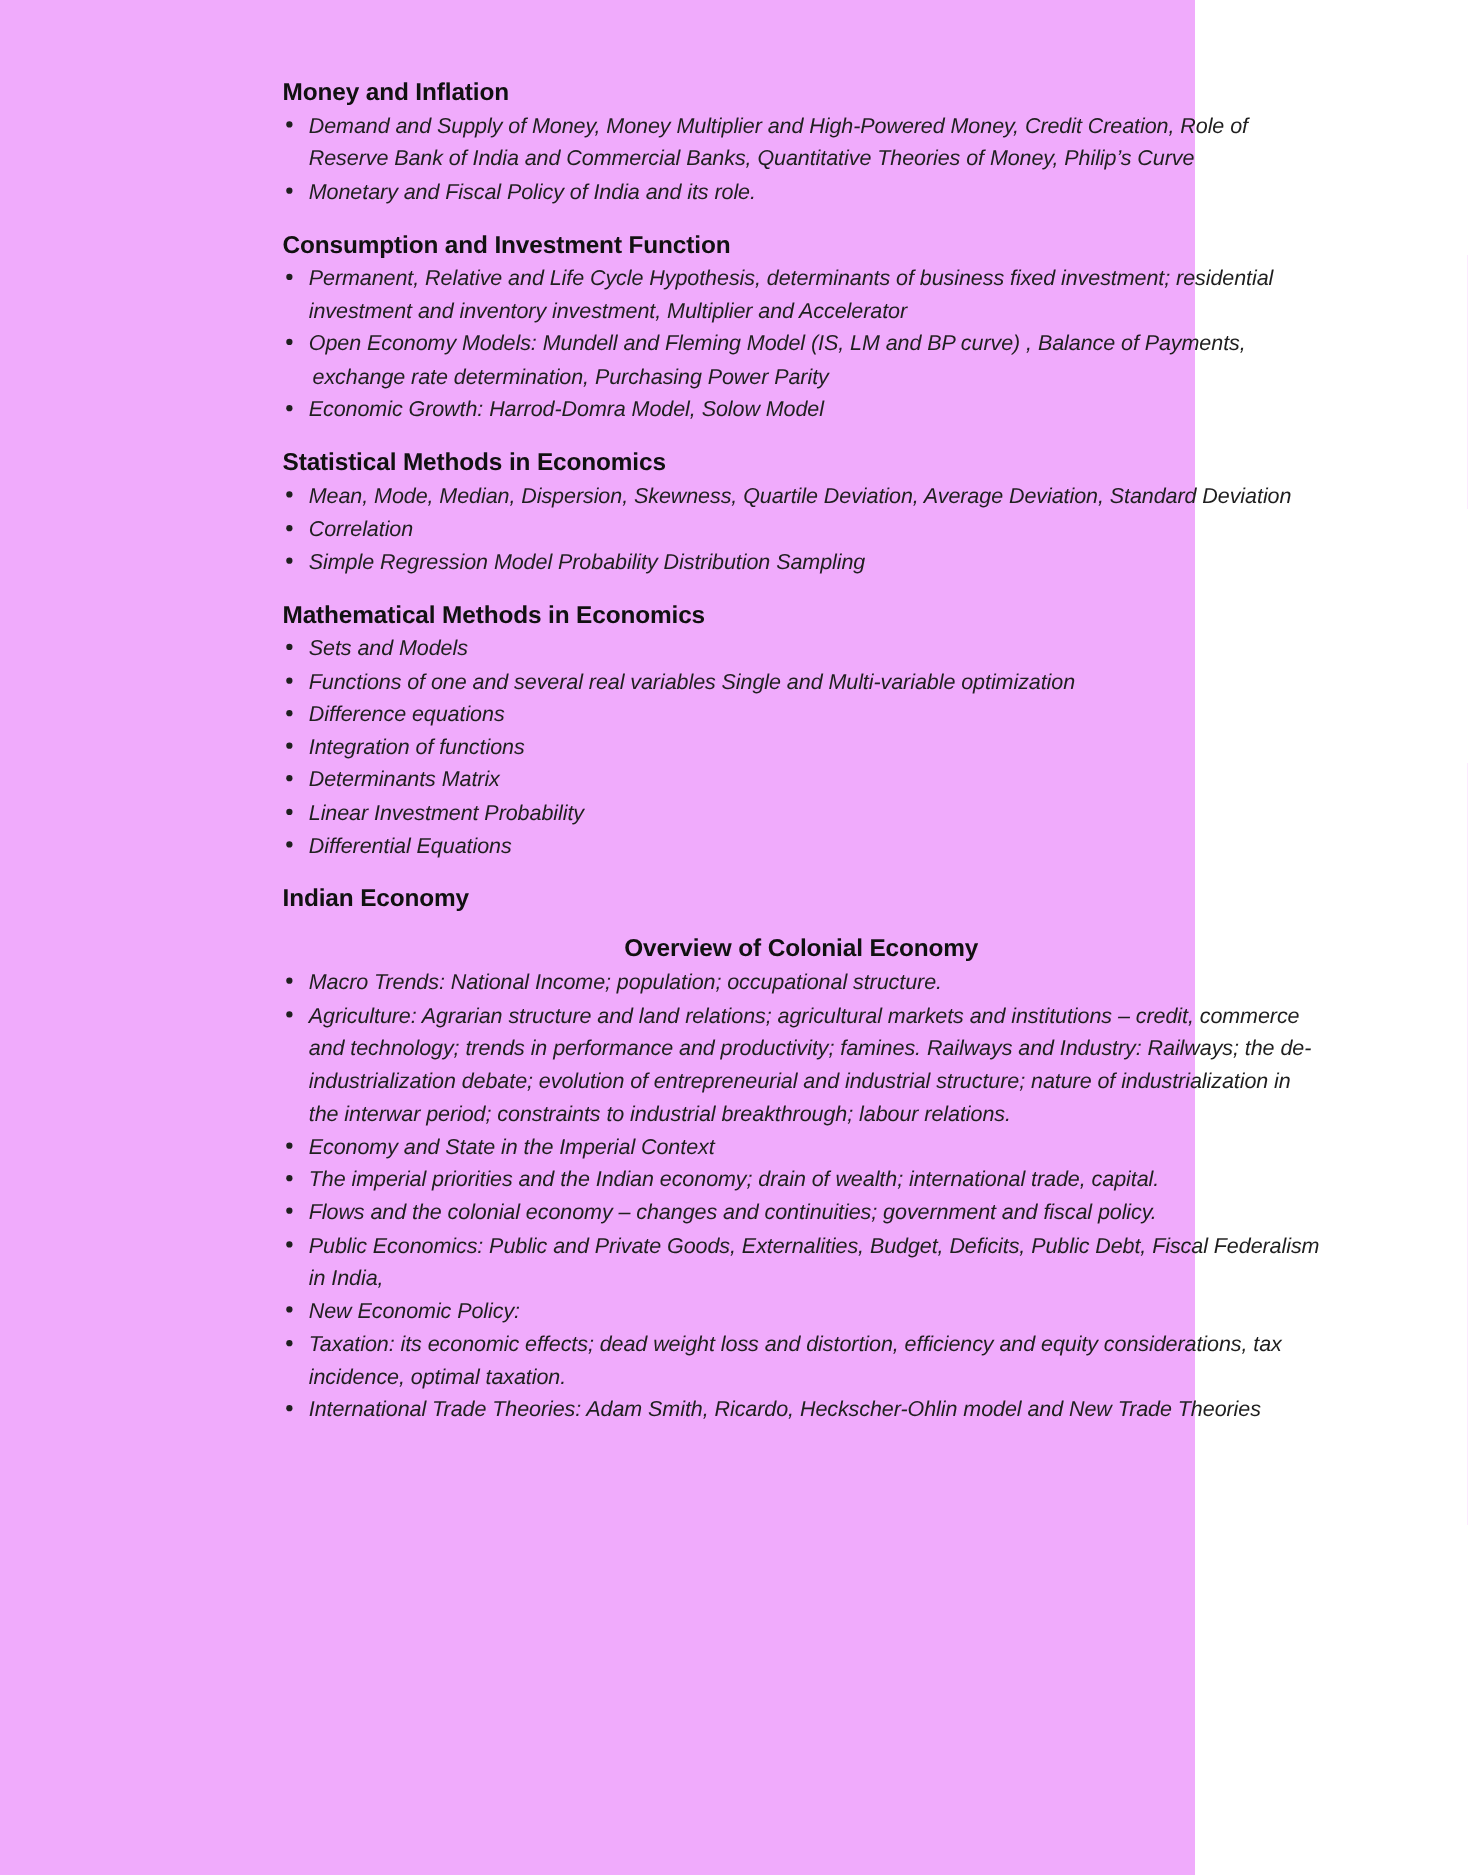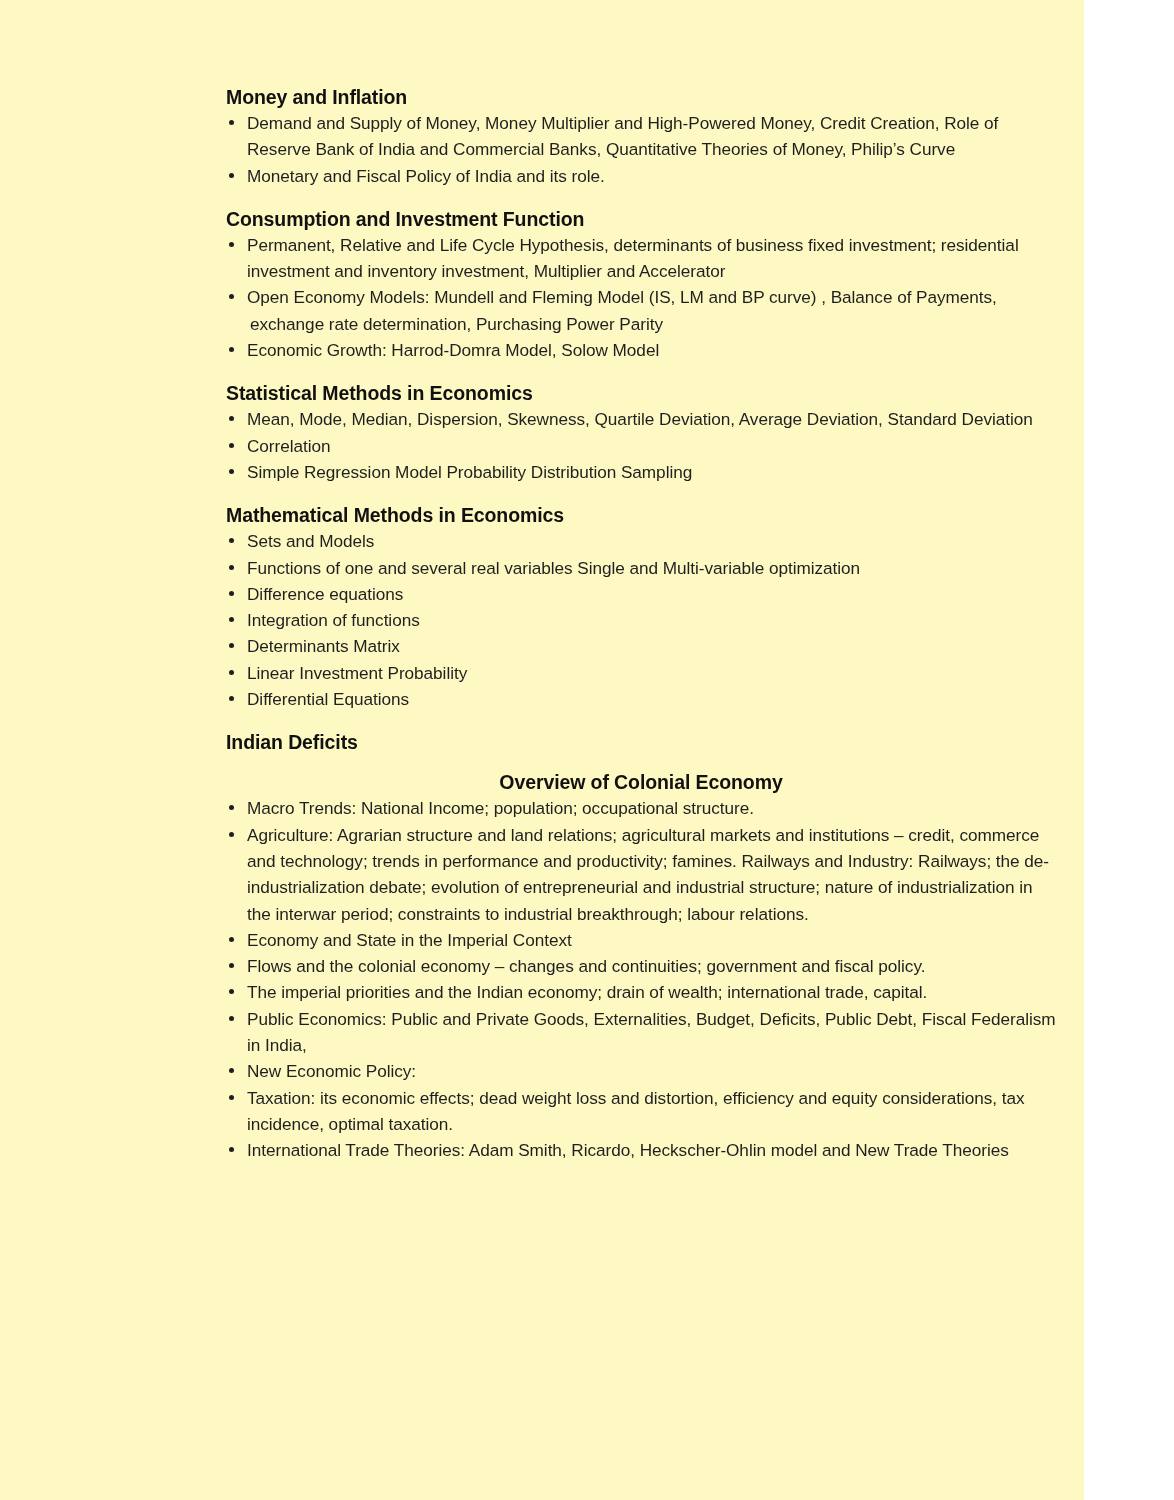--- a/index.html
+++ b/index.html
@@ -17,11 +17,11 @@
 
   .page {
     position: relative;
-    width: 1084px;
+    width: 956px;
     height: 1500px;
-    background: #fef9c3;
+    background: #f0abfc;
     box-sizing: border-box;
-    padding: 84px 124px 0 226px;
+    padding: 61px 124px 0 226px;
   }
 
   .content {

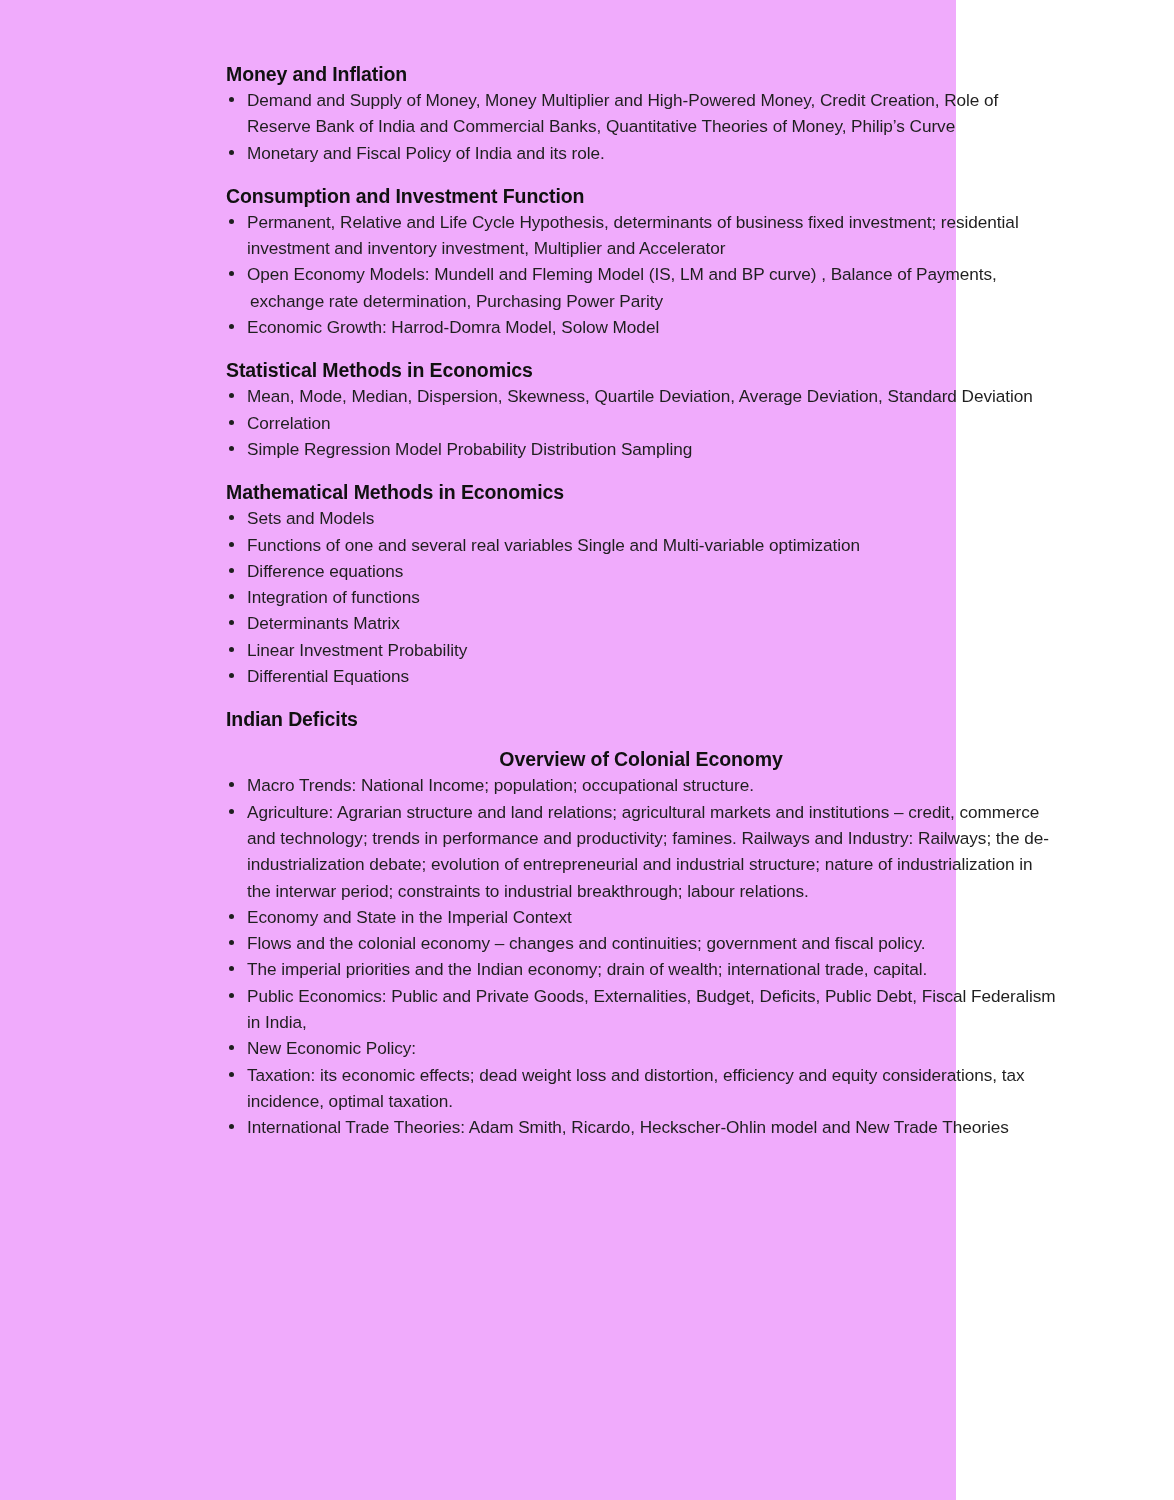--- a/index.html
+++ b/index.html
@@ -53,6 +53,7 @@
     list-style: none;
     margin: 0;
     padding: 0;
+    font-style: italic;
   }
 
   ul.bullets > li {

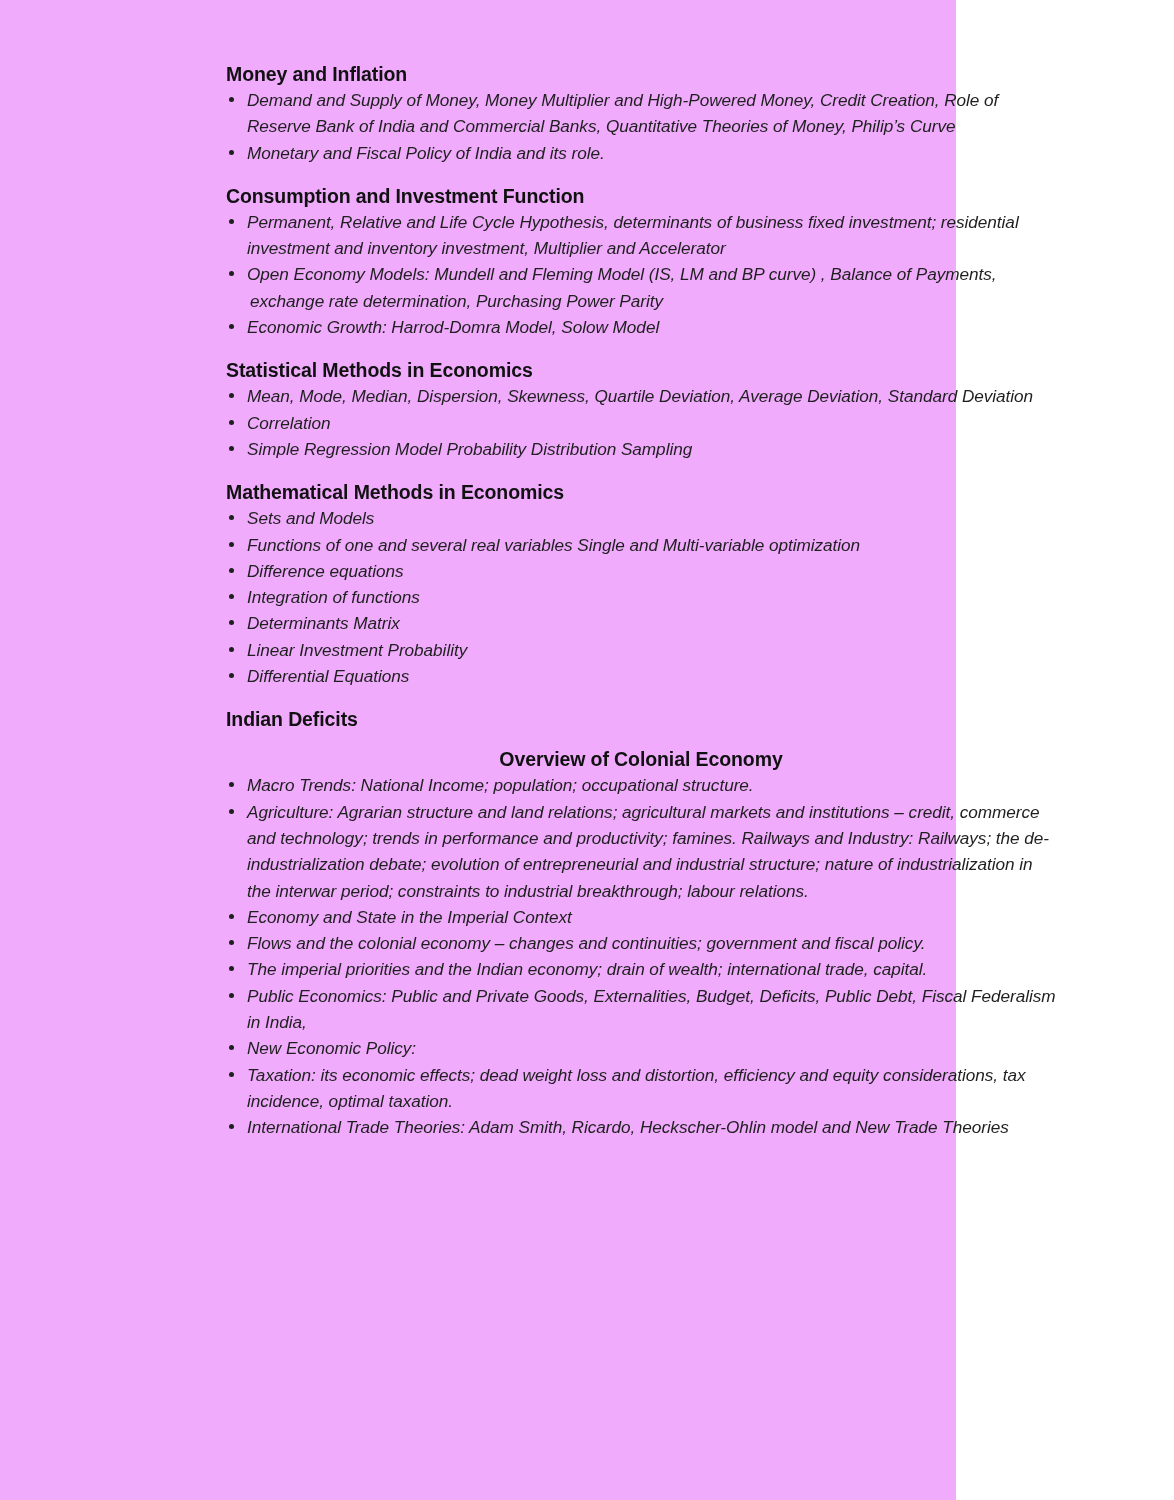--- a/index.html
+++ b/index.html
@@ -181,7 +181,7 @@
     </ul>
 
     <div class="heading-block">
-      <h2 class="section-heading">Indian Deficits</h2>
+      <h2 class="section-heading">Indian Economy</h2>
     </div>
 
     <div class="heading-block tight">

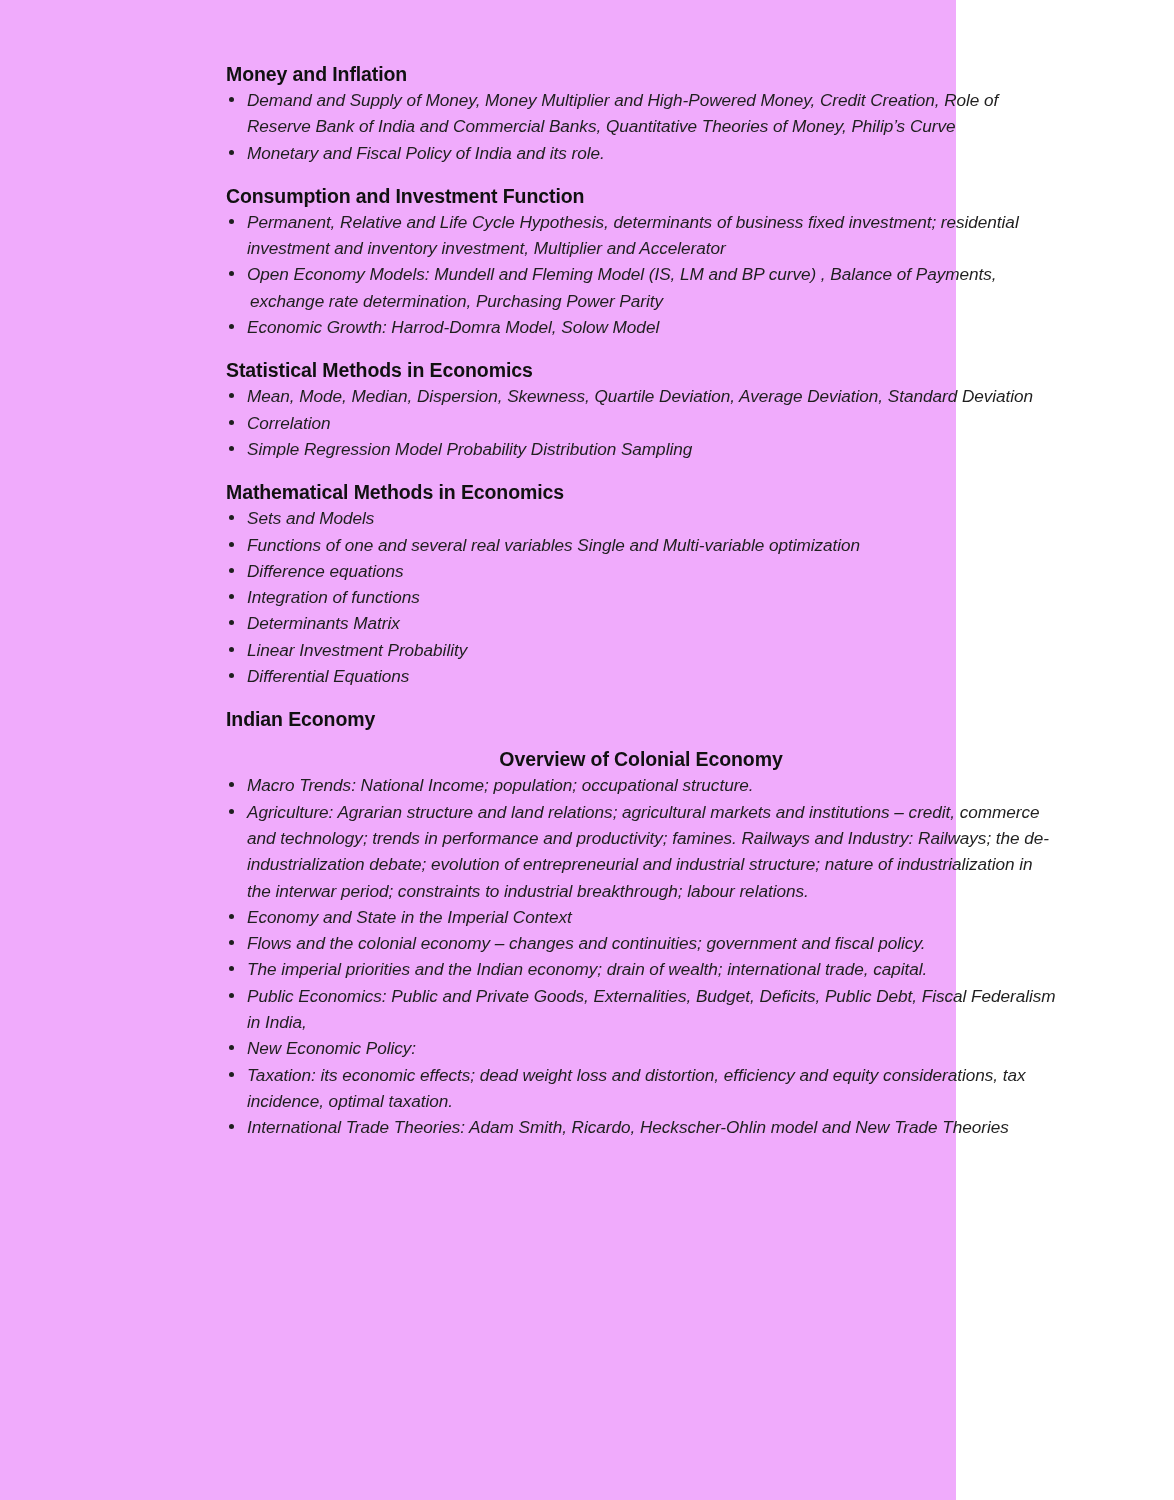--- a/index.html
+++ b/index.html
@@ -202,11 +202,11 @@
       </li>
       <li>
         <span class="bullet-dot"></span>
+        <span class="bullet-text">The imperial priorities and the Indian economy; drain of wealth; international trade, capital.</span>
+      </li>
+      <li>
+        <span class="bullet-dot"></span>
         <span class="bullet-text">Flows and the colonial economy – changes and continuities; government and fiscal policy.</span>
-      </li>
-      <li>
-        <span class="bullet-dot"></span>
-        <span class="bullet-text">The imperial priorities and the Indian economy; drain of wealth; international trade, capital.</span>
       </li>
       <li>
         <span class="bullet-dot"></span>

